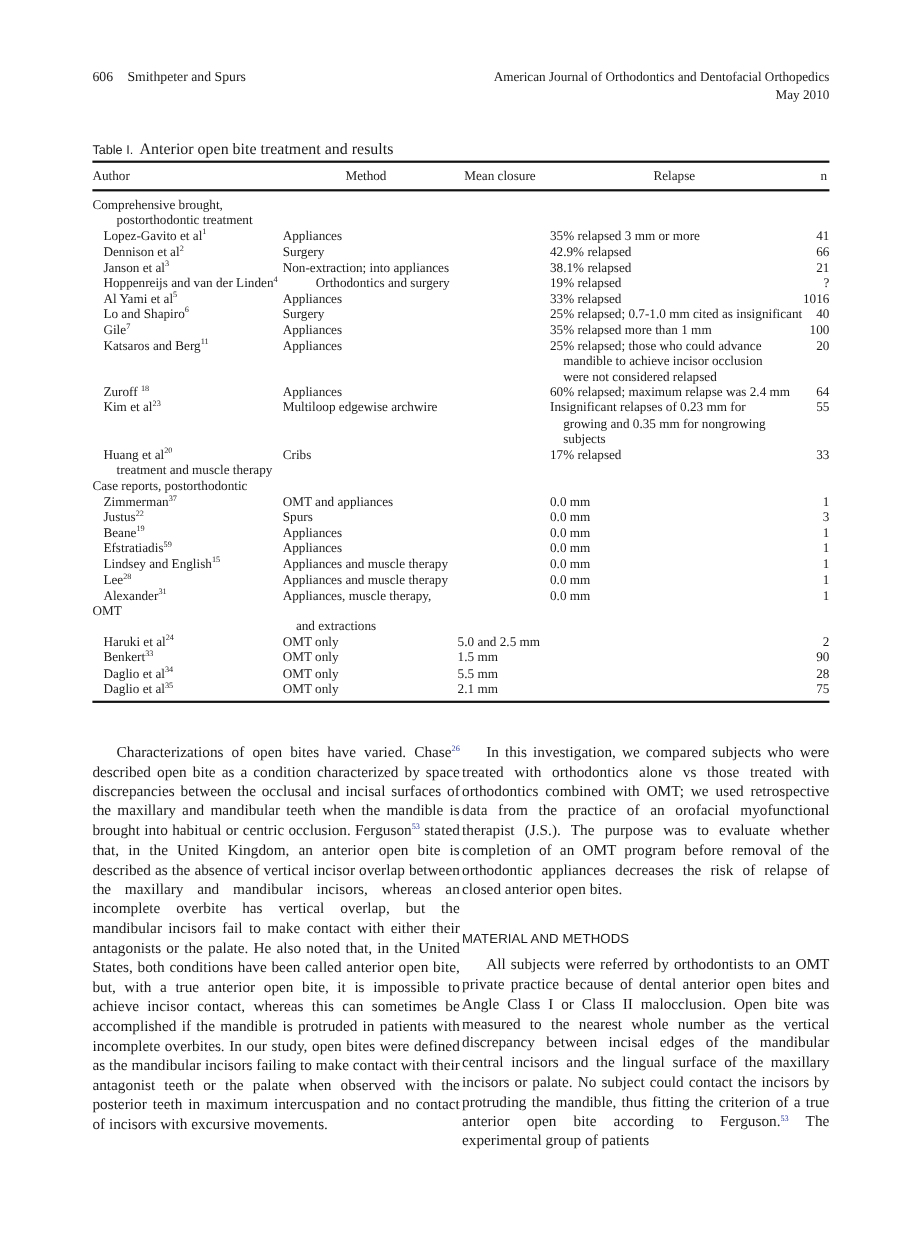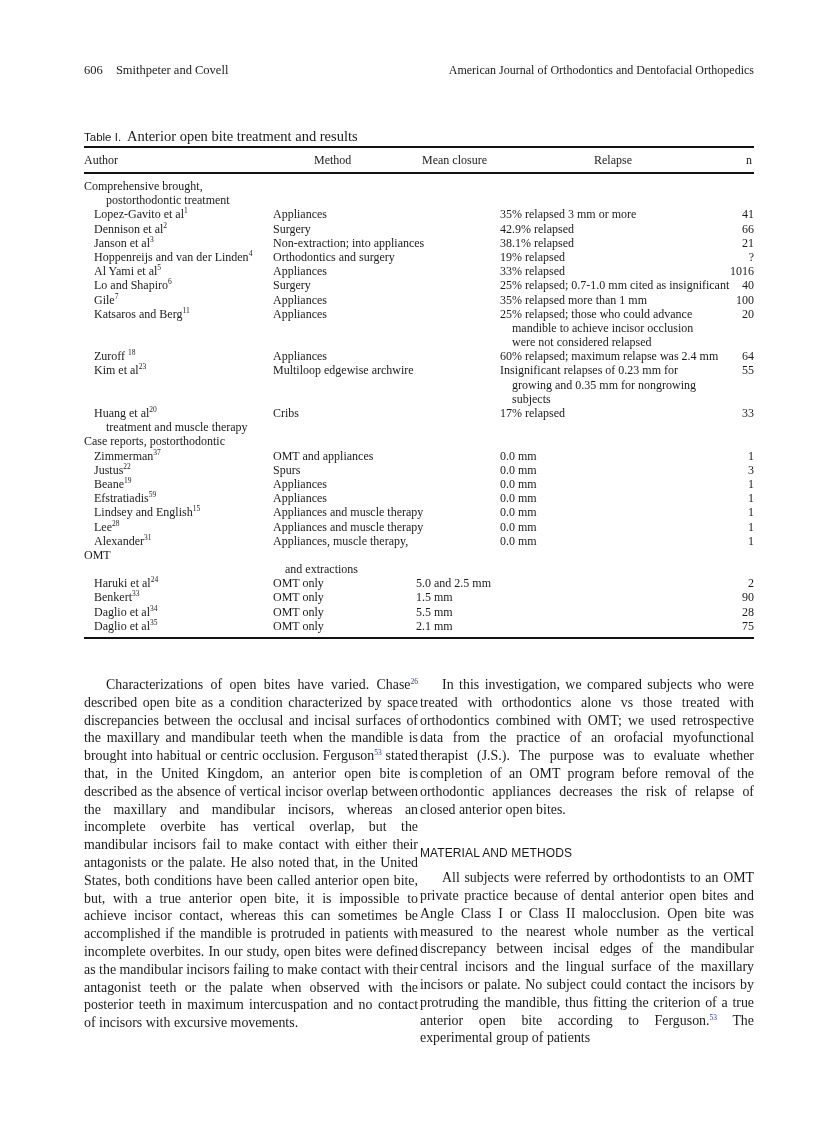--- a/index.html
+++ b/index.html
@@ -62,7 +62,7 @@
 <div class="running-head">
   <div class="left">
     <span class="pg">606</span>
-    <span>Smithpeter and Covell</span>
+    <span>Smithpeter and Spurs</span>
   </div>
   <div class="right">
     <div>American Journal of Orthodontics and Dentofacial Orthopedics</div>

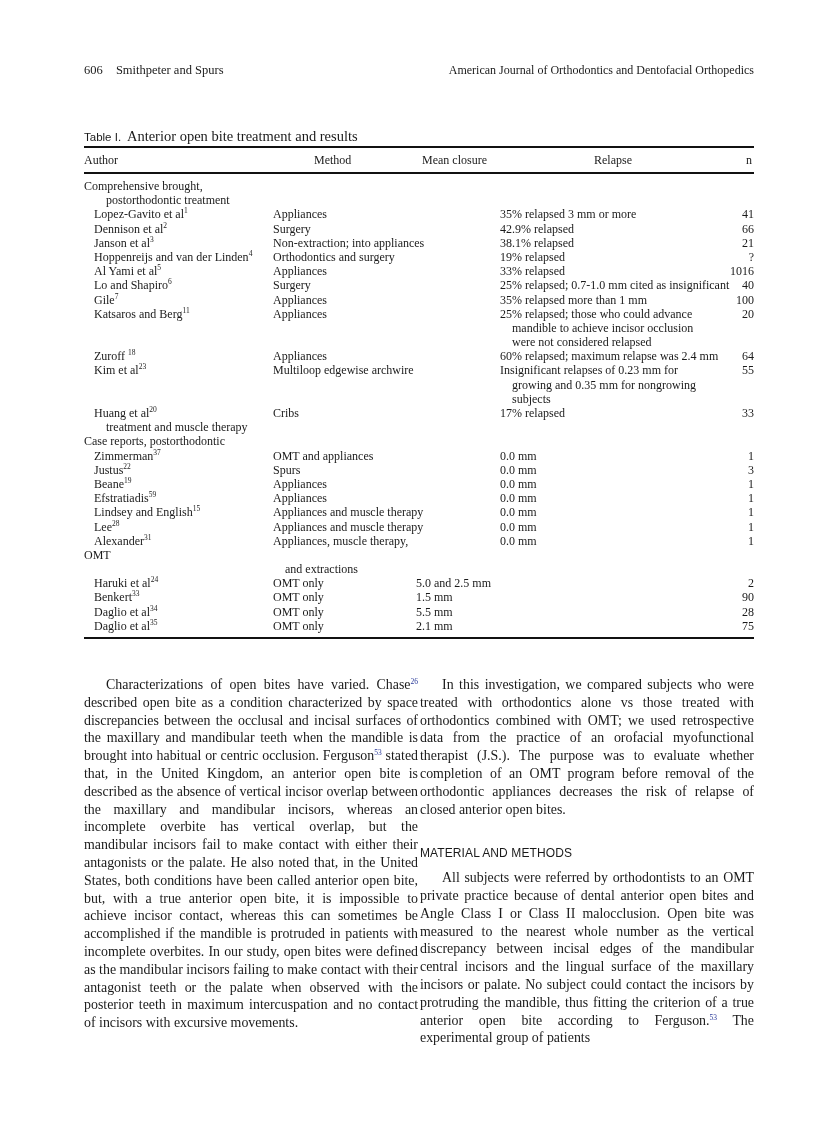--- a/index.html
+++ b/index.html
@@ -66,6 +66,7 @@
   </div>
   <div class="right">
     <div>American Journal of Orthodontics and Dentofacial Orthopedics</div>
+    <div>May 2010</div>
   </div>
 </div>
 

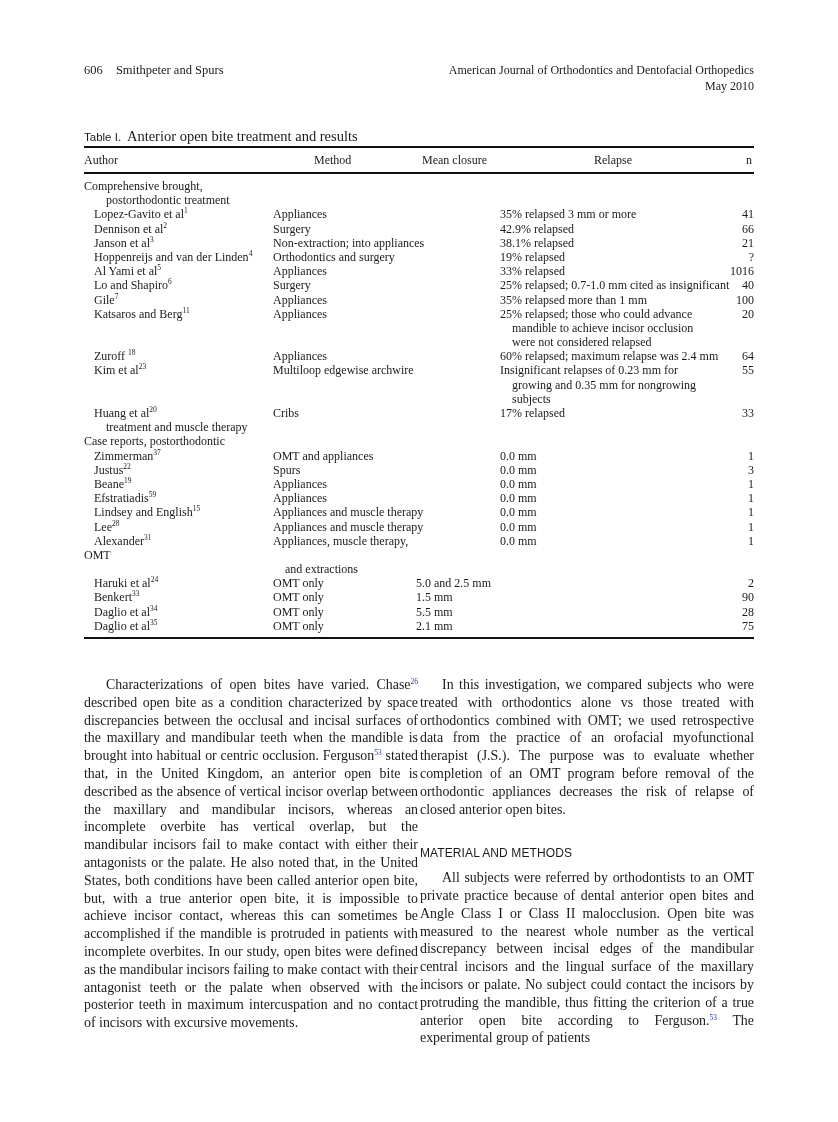--- a/index.html
+++ b/index.html
@@ -32,7 +32,7 @@
     .row { position: relative; height: 14.2px; line-height: 14.2px; white-space: nowrap; }
     .row span { position: absolute; top: 0; }
     .c-author { left: 0; }
-    .c-method { left: 189px; }
+    .c-method { left: 173px; }
     .c-closure { left: 332px; }
     .c-relapse { left: 416px; }
     .c-n { right: 0; text-align: center; }

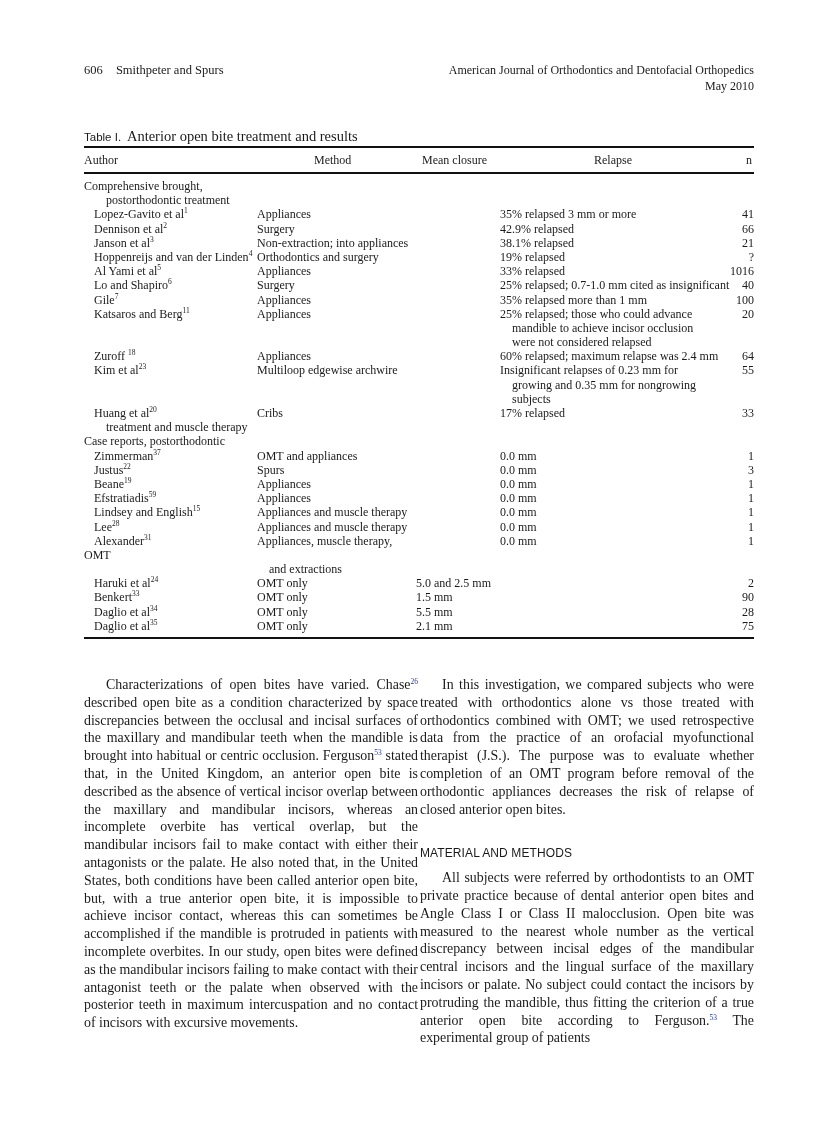--- a/index.html
+++ b/index.html
@@ -115,7 +115,7 @@
       </div>
       <div class="row">
         <span class="c-author indent1"><span style="position: static;">Hoppenreijs and van der Linden</span><sup>4</sup></span>
-        <span class="c-method"><span style="position: static;">Orthodontics and surgery</span></span>
+        <span class="c-method"><span style="position: static; margin-left: 30px;">Orthodontics and surgery</span></span>
         <span class="c-closure"><span style="position: static;"></span></span>
         <span class="c-relapse"><span style="position: static;">19% relapsed</span></span>
         <span class="c-n"><span style="position: static;">?</span></span>

